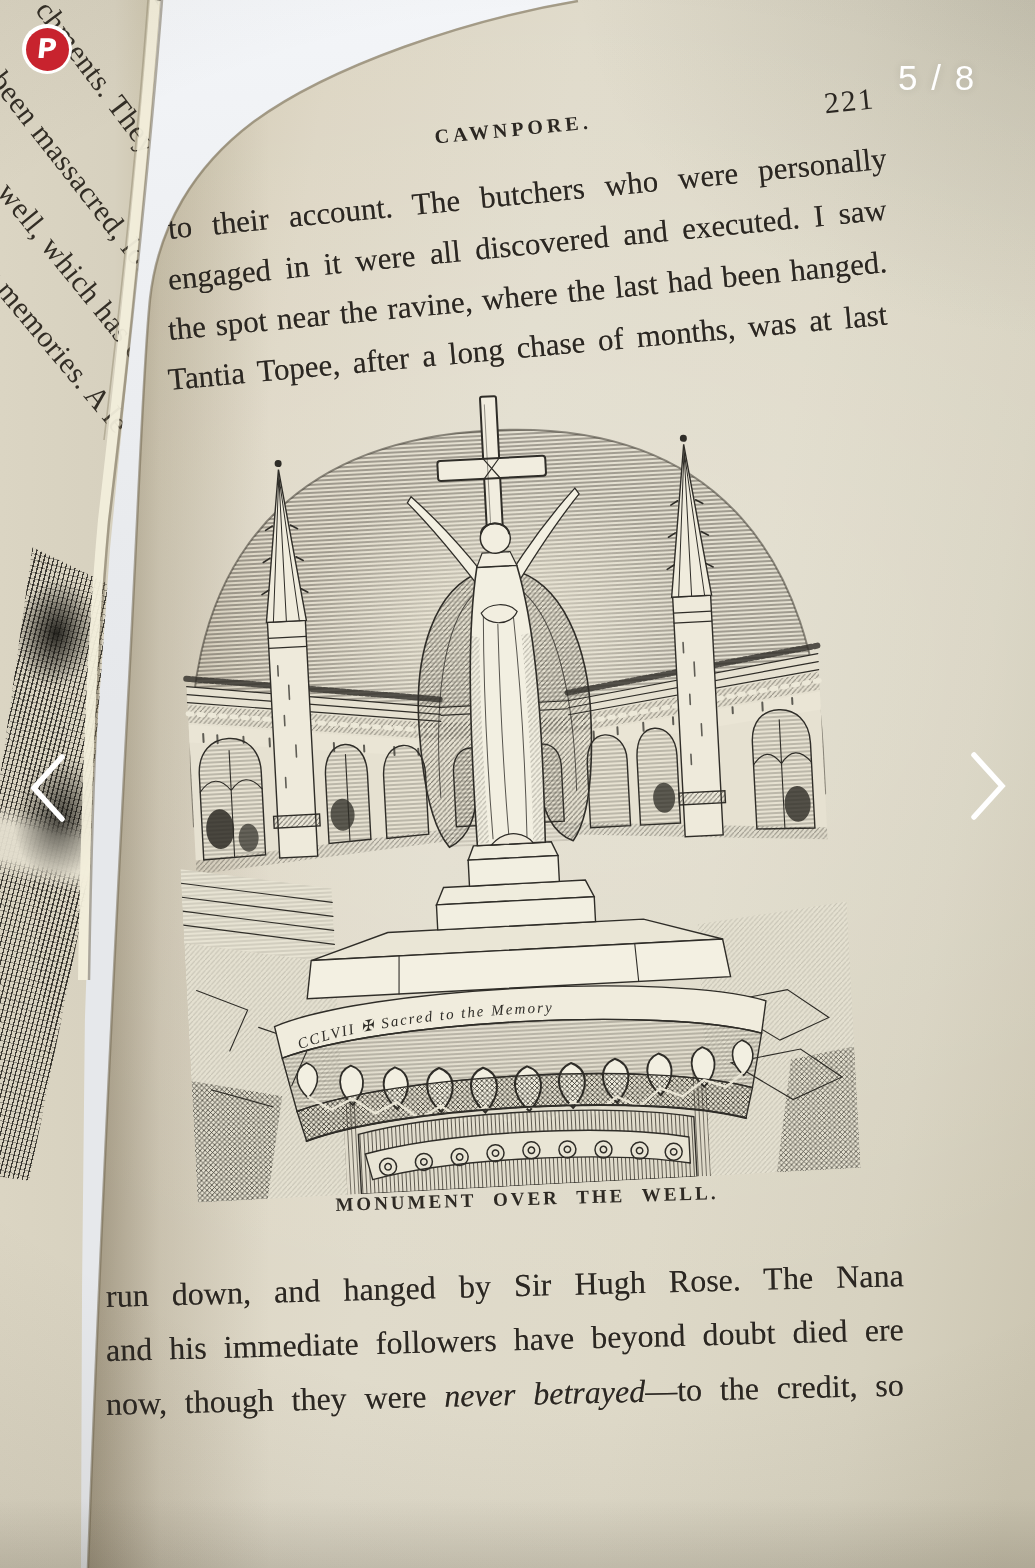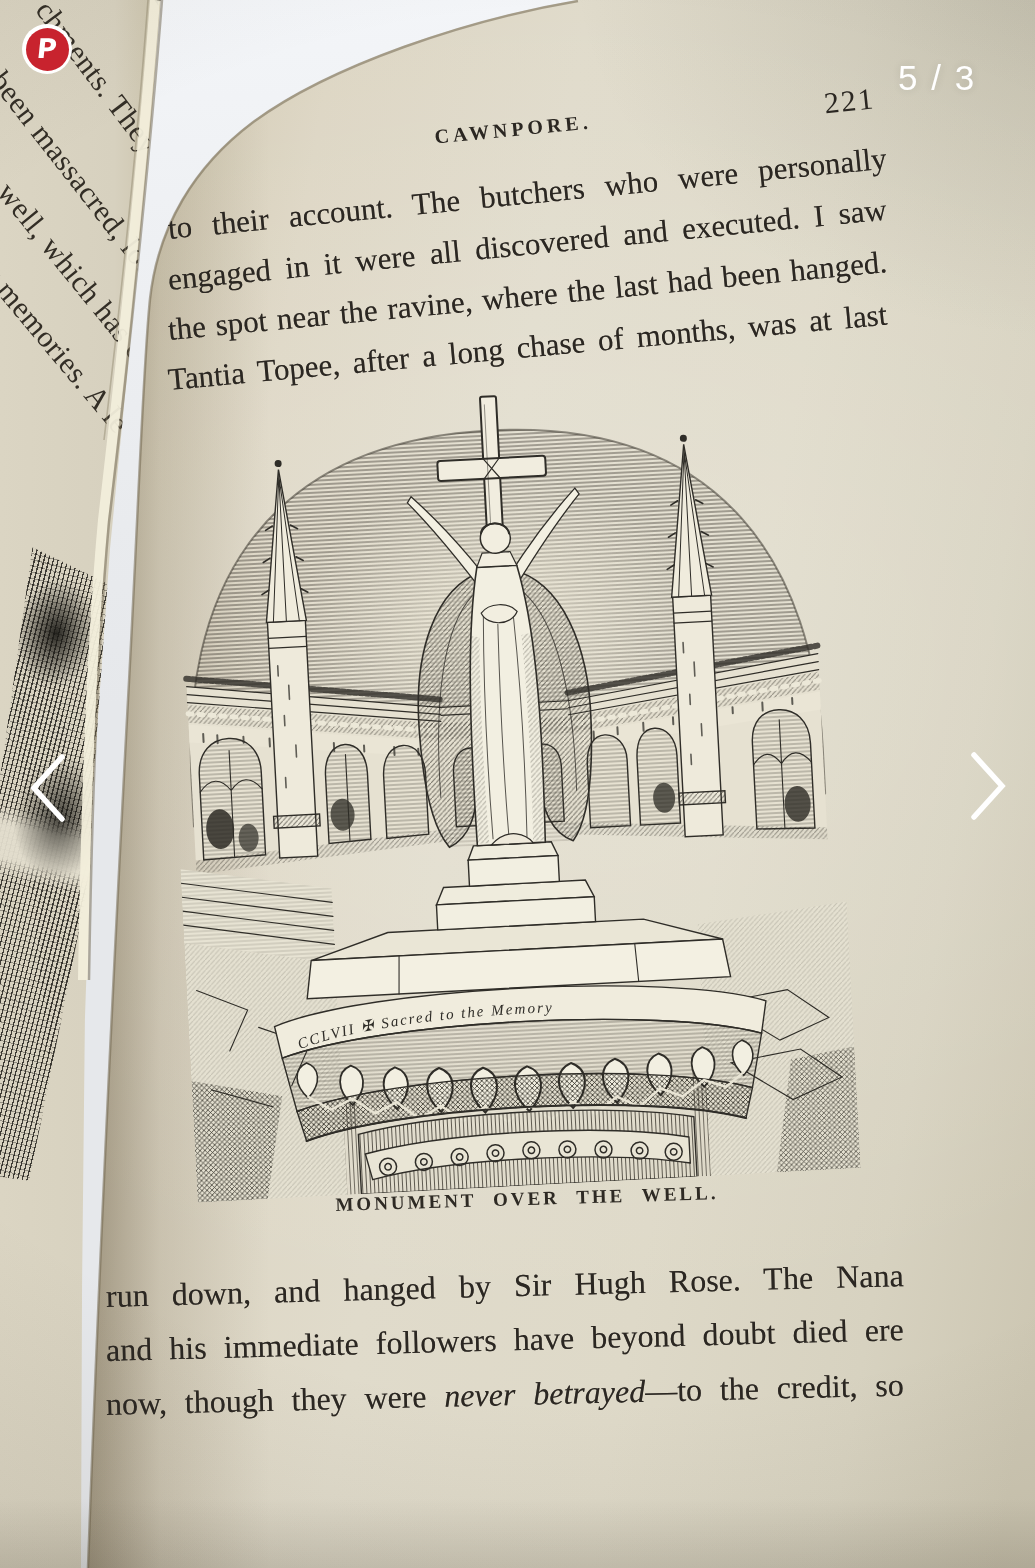--- a/index.html
+++ b/index.html
@@ -330,7 +330,7 @@
         <span class="p">P</span>
       </div>
     </div>
-    <div class="counter">5 / 3</div>
+    <div class="counter">5 / 8</div>
     <svg class="nav prev" width="42" height="72" viewBox="0 0 42 72">
       <polyline points="36,5 8,36 36,67" fill="none" stroke="#ffffff" stroke-width="5.5" stroke-linecap="round" stroke-linejoin="miter"></polyline>
     </svg>

